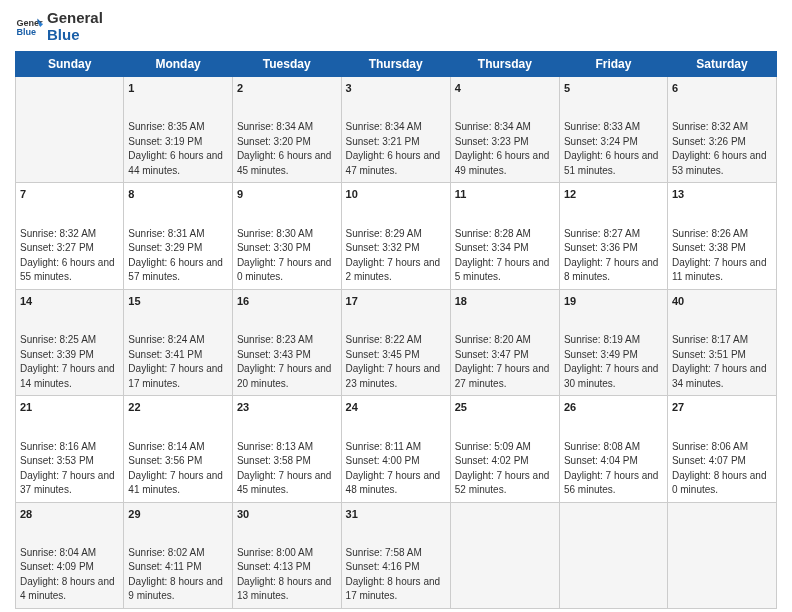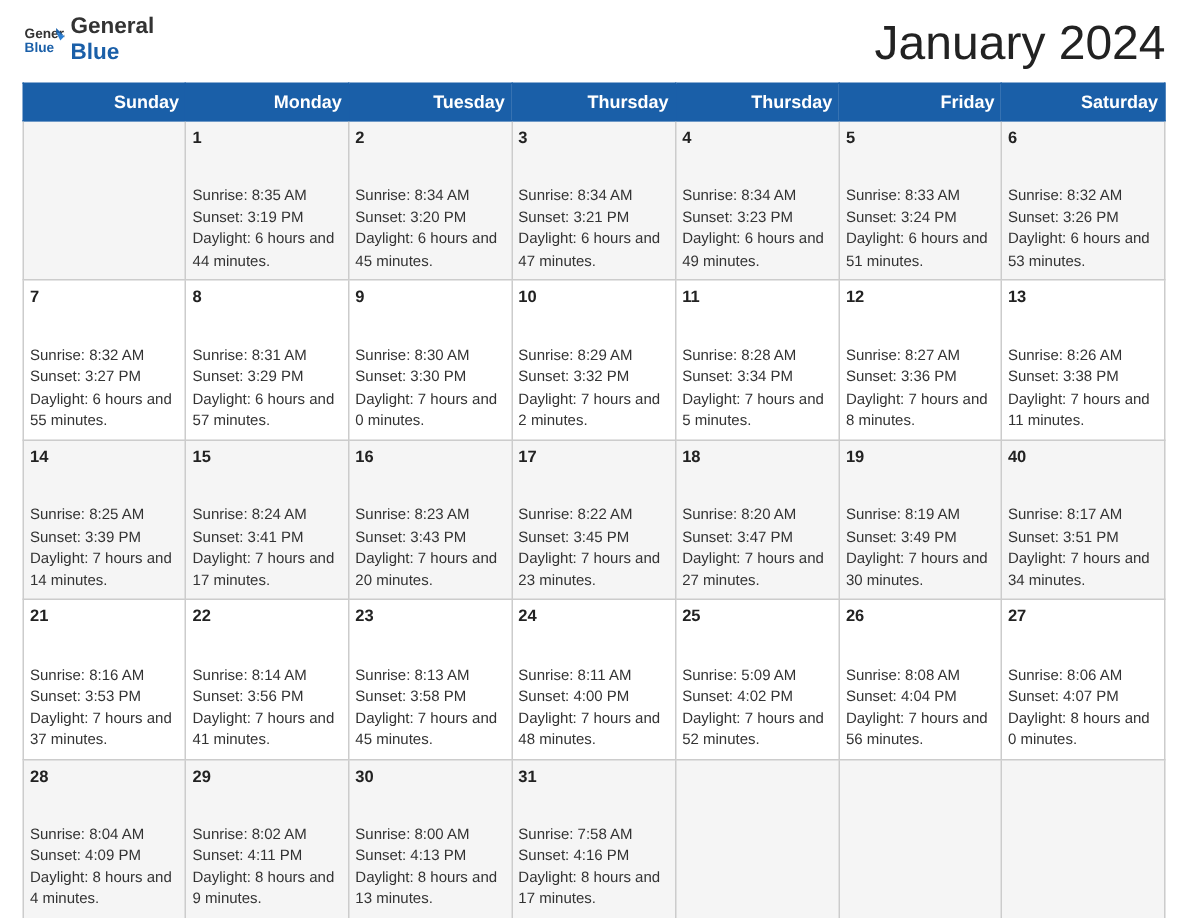--- a/index.html
+++ b/index.html
@@ -102,7 +102,6 @@
       </div>
     </div>
     <div class="title-block">
-      <div class="month-title">January 2024</div>
     </div>
   </div>
 

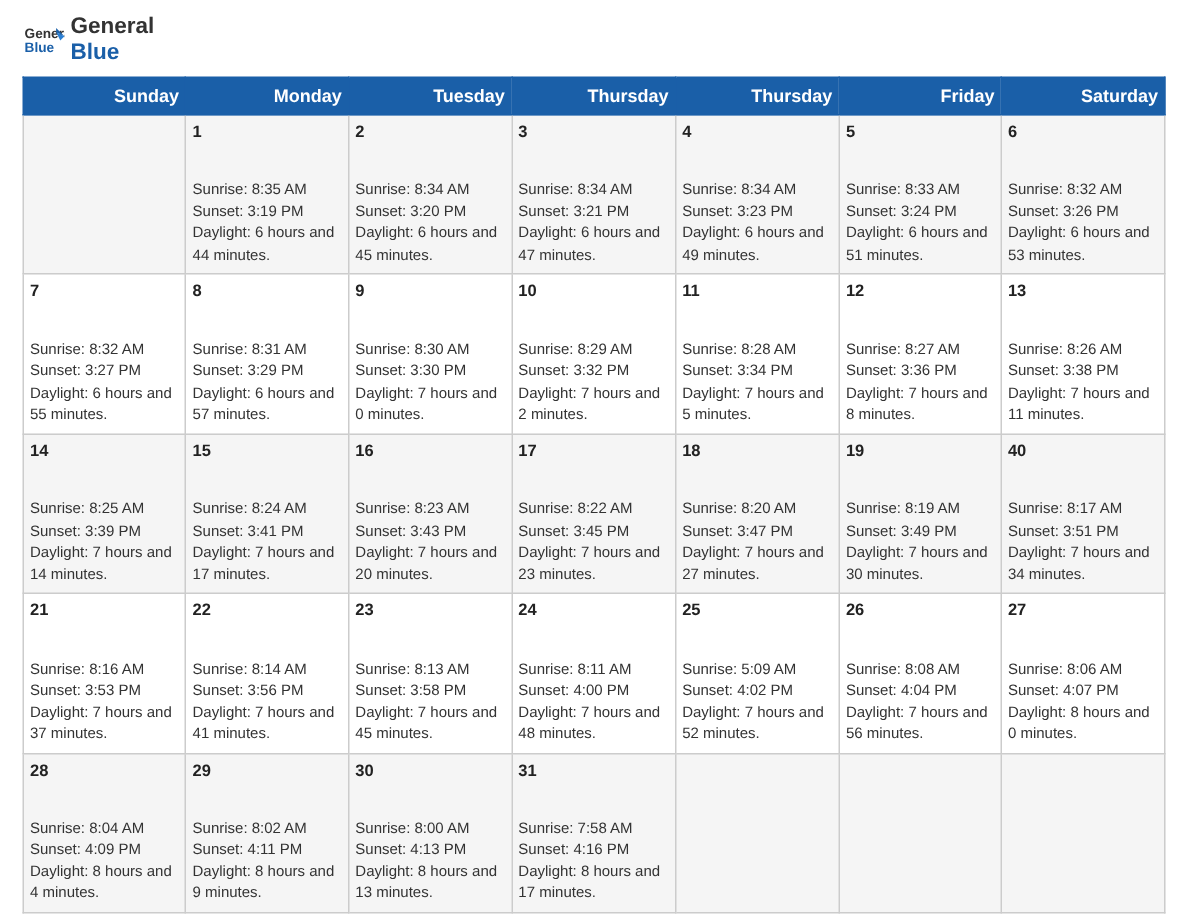--- a/index.html
+++ b/index.html
@@ -53,7 +53,7 @@
       font-size: 12px;
       font-weight: bold;
       border: 1px solid #1a5fa8;
-      text-align: right;
+      text-align: center;
     }
     tbody tr td {
       vertical-align: top;

